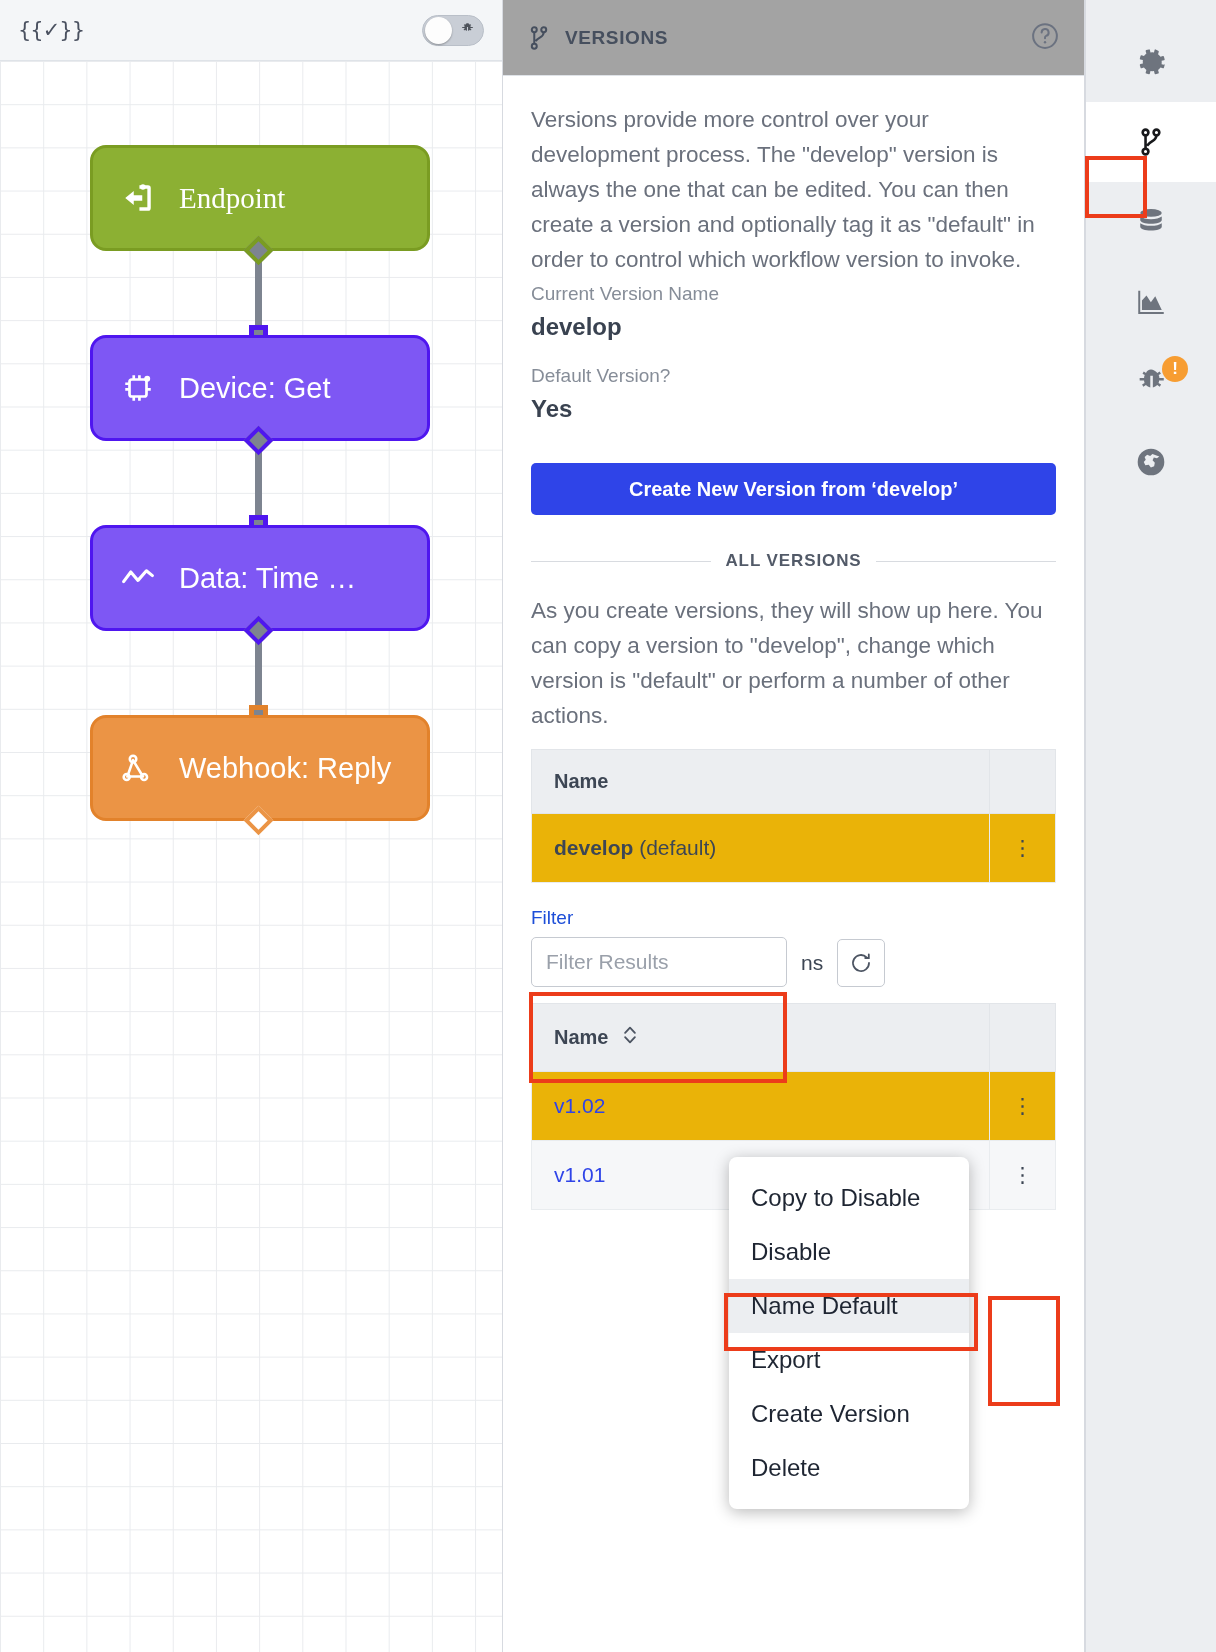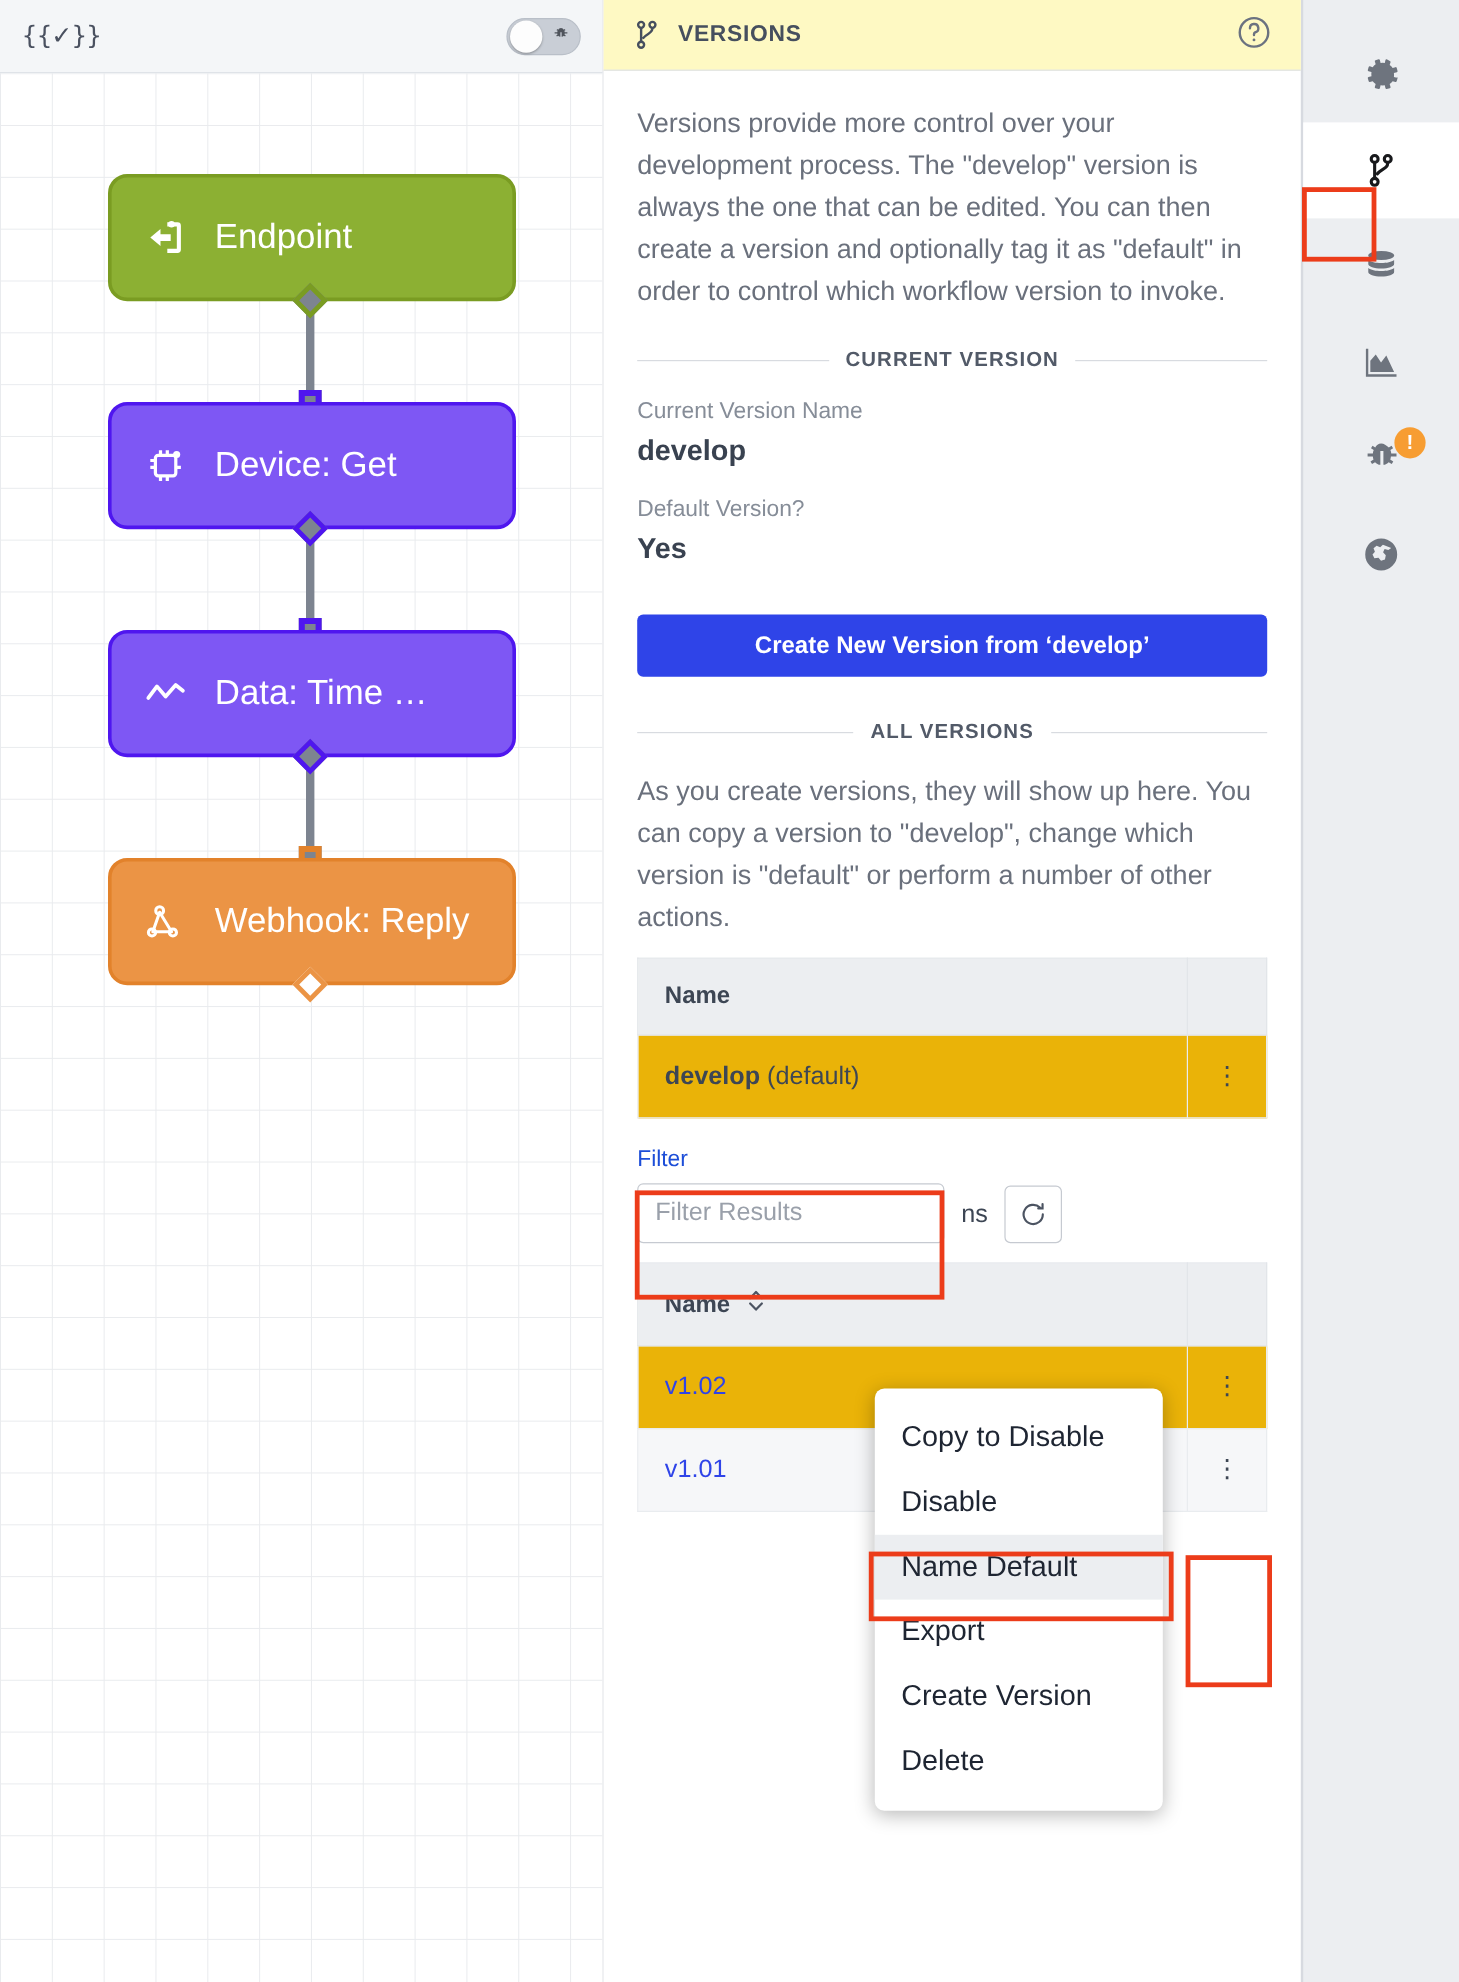--- a/index.html
+++ b/index.html
@@ -49,7 +49,7 @@
   
   .panel { position: relative; width: 582px; height: 1652px; background: #fff; border-right: 1px solid #d7dae0; }
   .panel-head {
-    height: 59px; background: #fef9c3; border-bottom: 1px solid #dfe3e8;
+    height: 76px; background: #a3a3a3; border-bottom: 1px solid #dfe3e8;
     display: flex; align-items: center; padding: 0 24px; gap: 14px;
   }
   .panel-title { font-size: 19px; font-weight: bold; color: #464f5e; letter-spacing: .6px; }

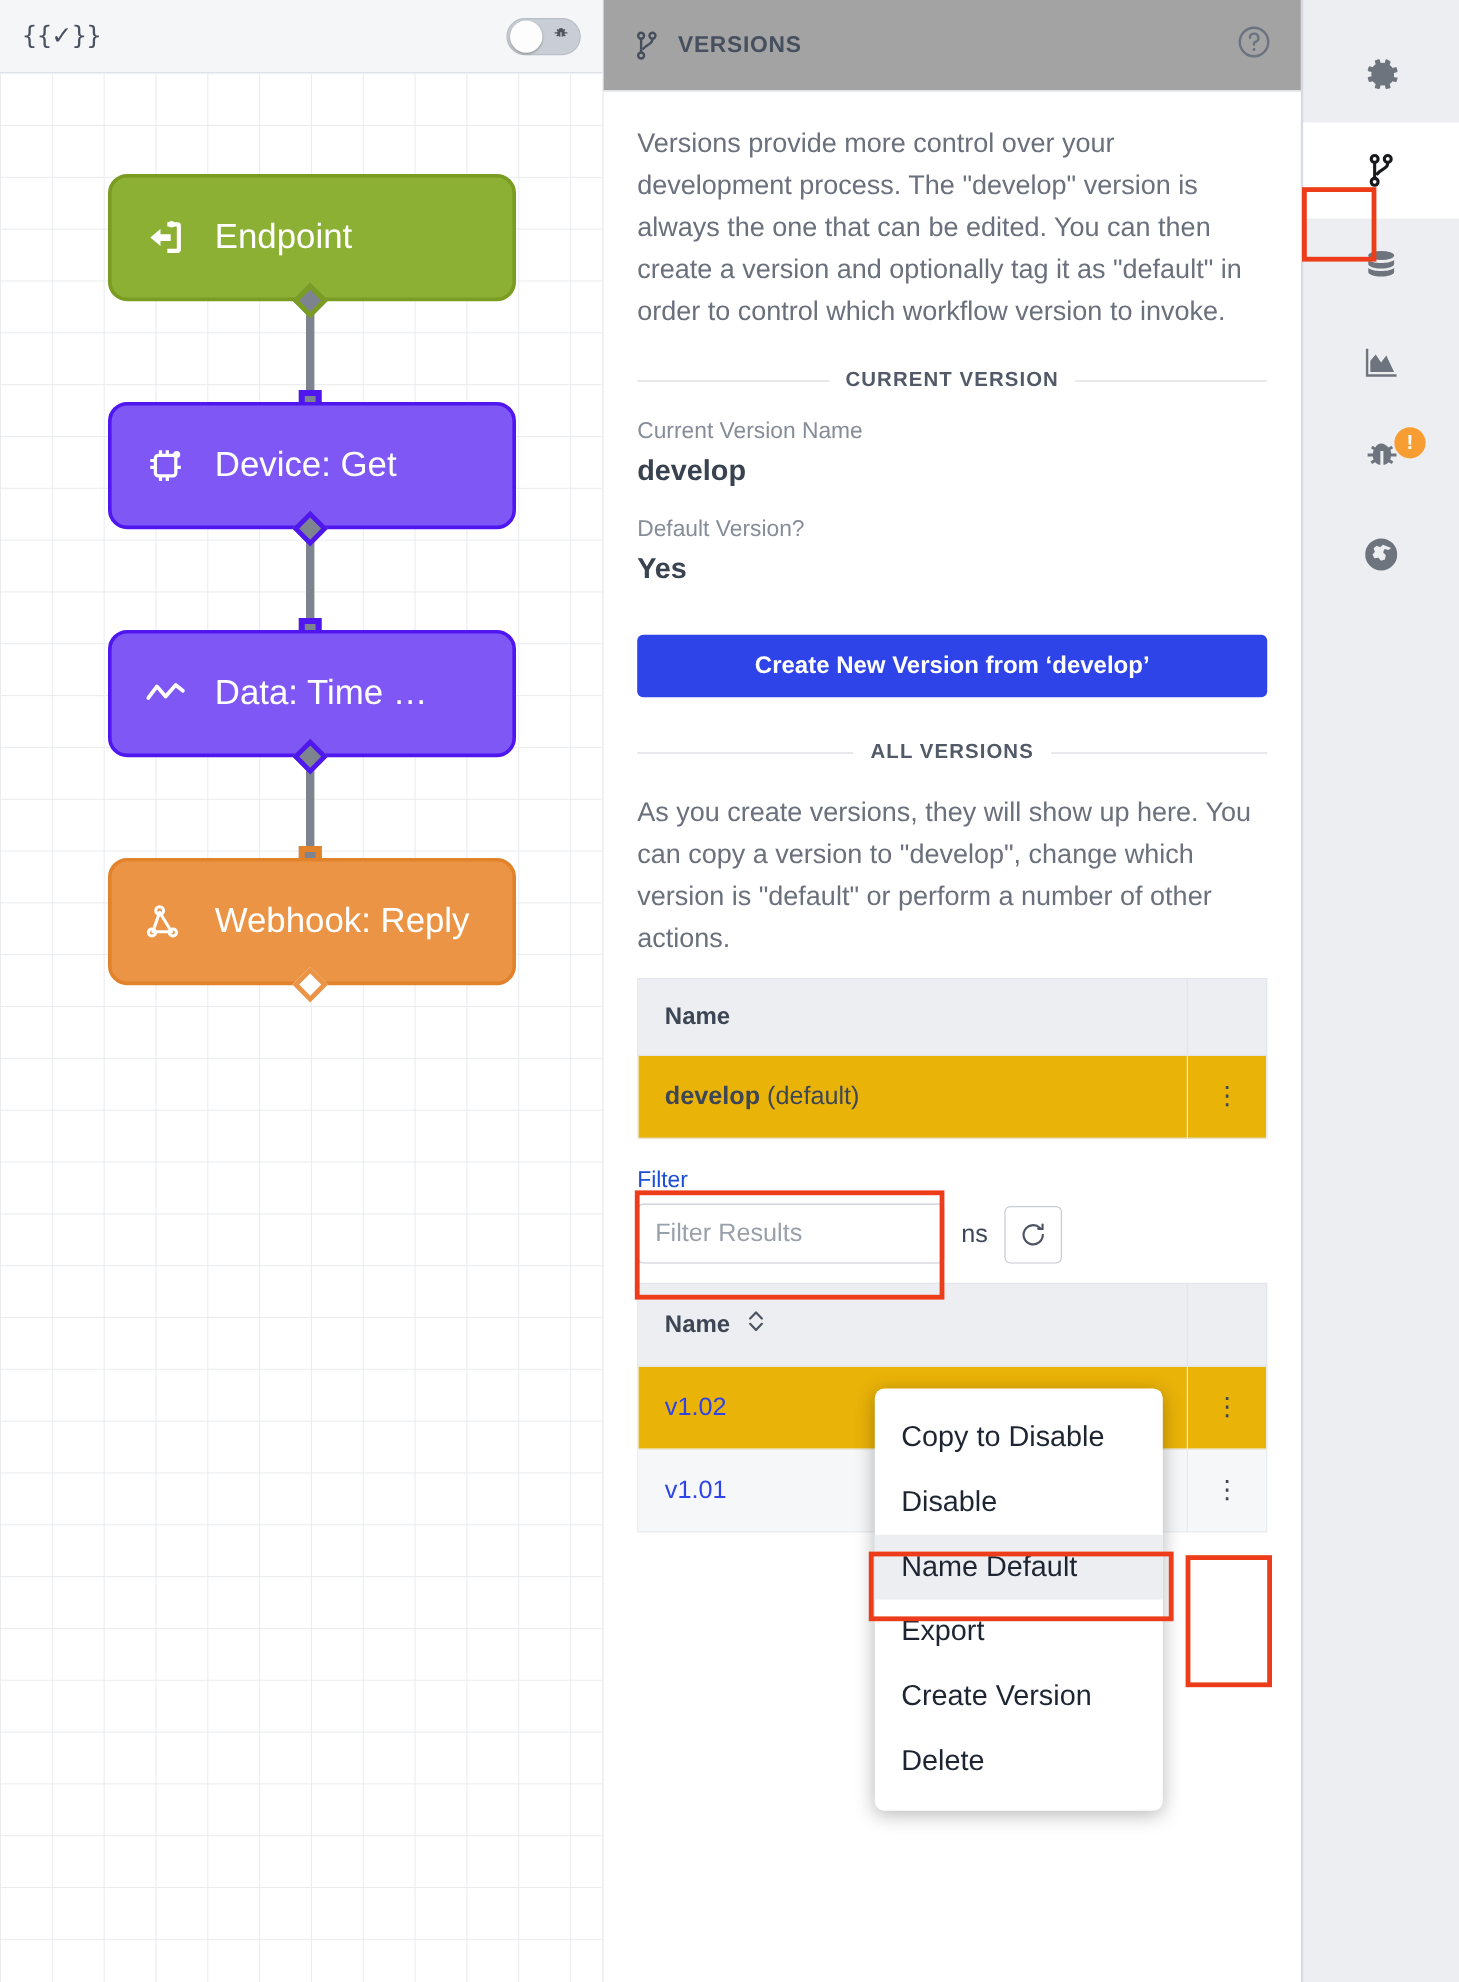--- a/index.html
+++ b/index.html
@@ -145,7 +145,7 @@
       <div class="link" style="left:255px; top:380px; height:82px;"></div>
       <div class="link" style="left:255px; top:570px; height:82px;"></div>
 
-      <div class="node node-green" style="left:90px; top:84px;">
+      <div class="node node-green" style="left:90px; top:84px;font-family:Liberation Serif, serif;">
         <span class="nicon">
           <svg width="34" height="34" viewBox="0 0 24 24" fill="#fff">
             <path d="M13 3h6a2 2 0 0 1 2 2v14a2 2 0 0 1-2 2h-6v-2.4h5.6V5.4H13V3z"></path>

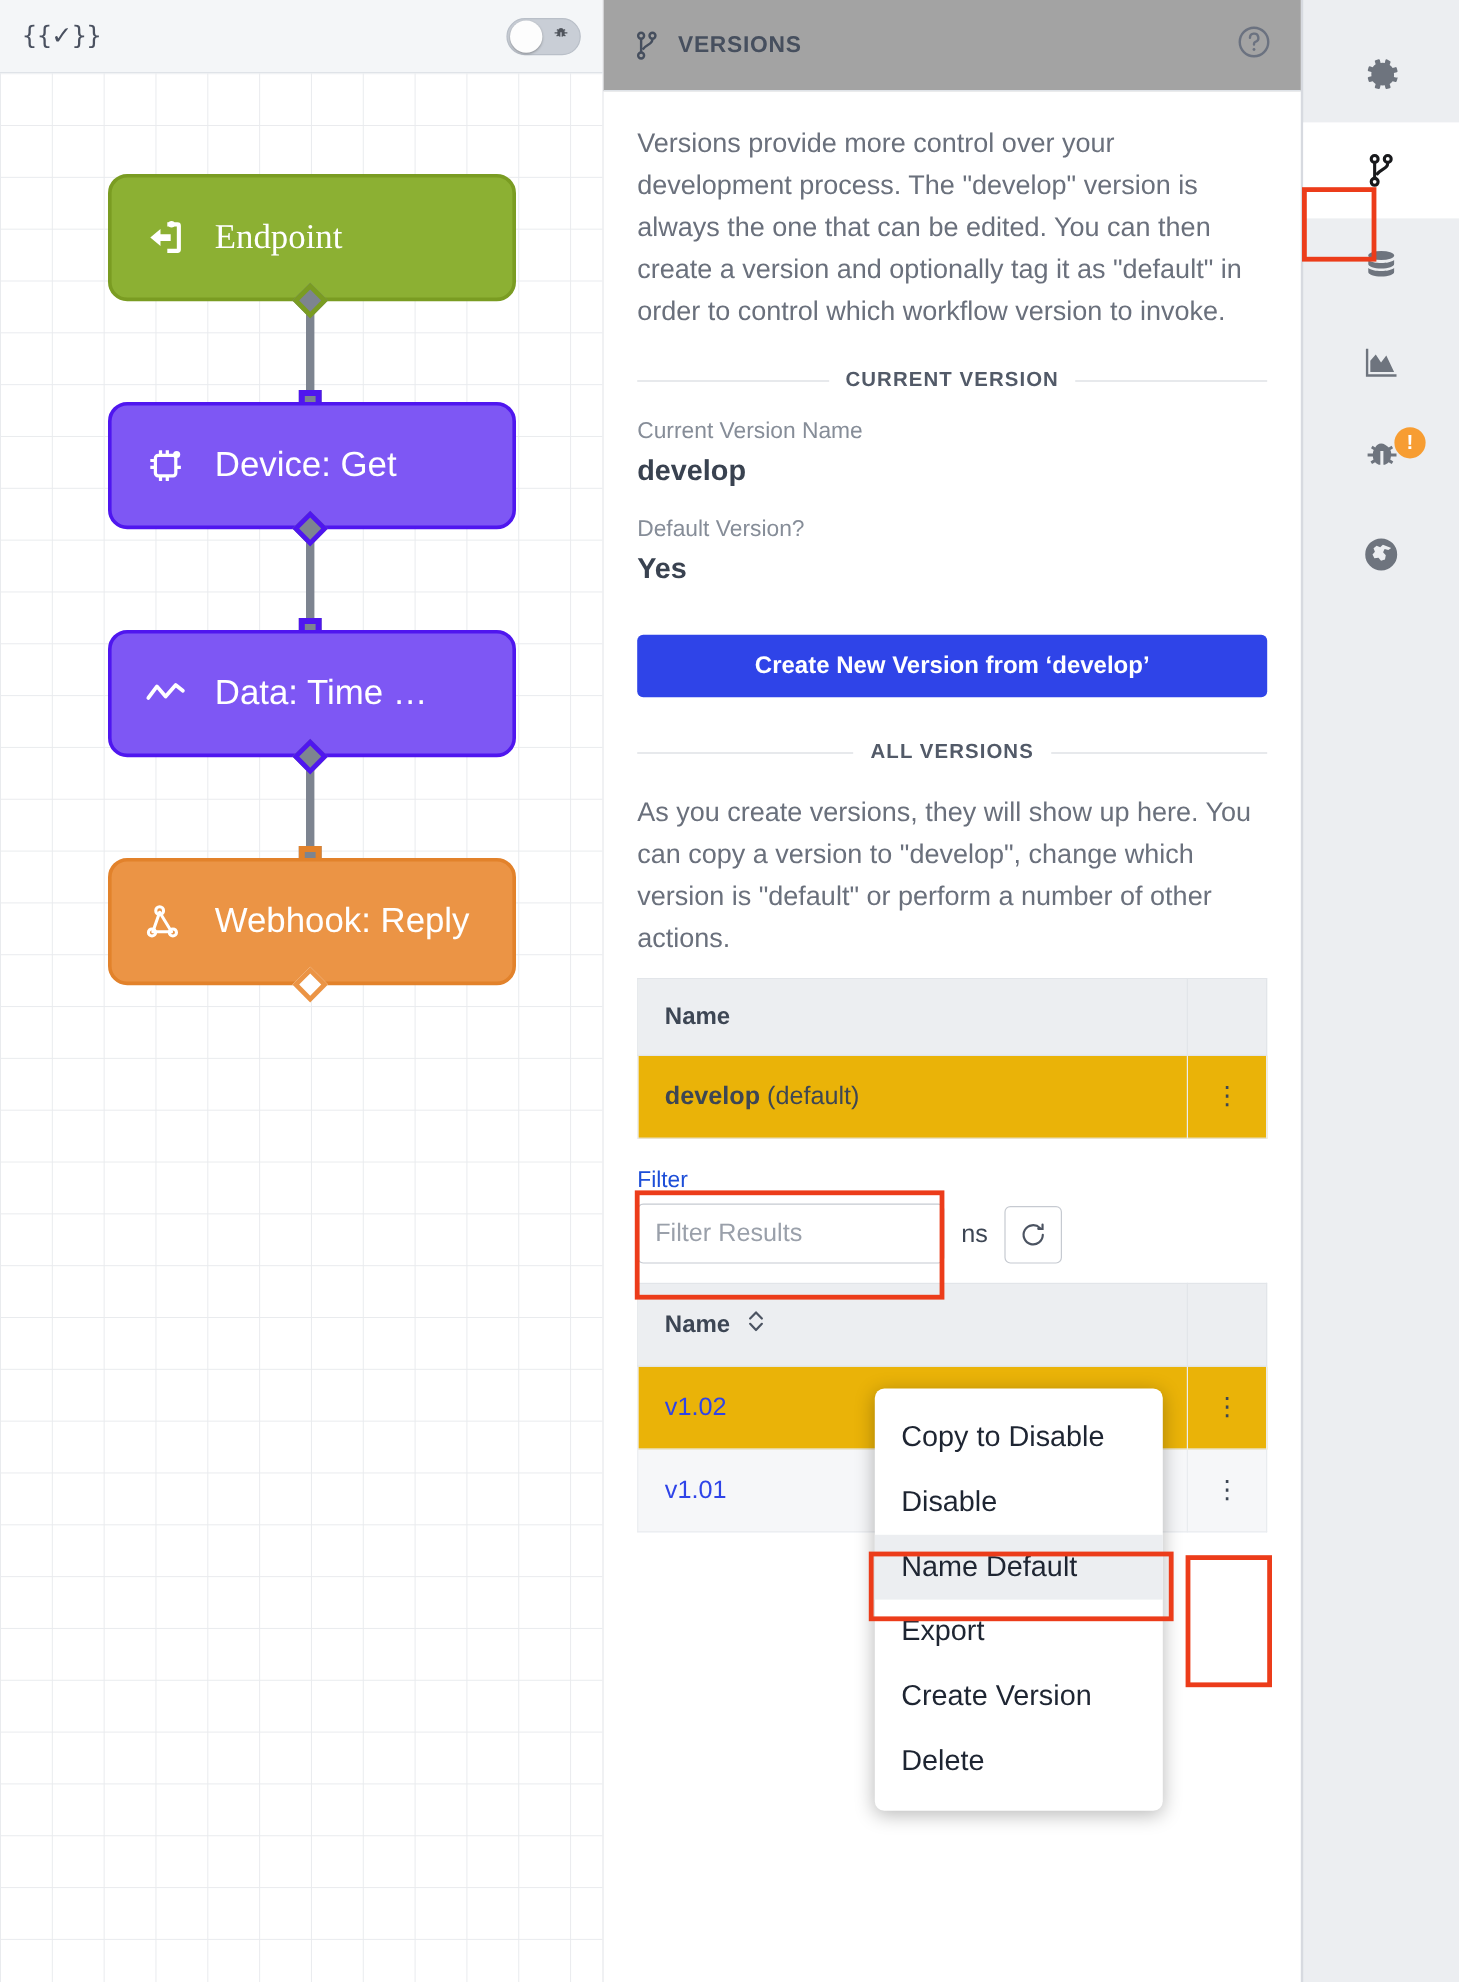--- a/index.html
+++ b/index.html
@@ -219,11 +219,6 @@
     <div class="panel-body">
       <p class="intro">Versions provide more control over your development process. The "develop" version is always the one that can be edited. You can then create a version and optionally tag it as "default" in order to control which workflow version to invoke.</p>
 
-      <div class="divider-label">
-        <span class="ln"></span>
-        <span class="tx">CURRENT VERSION</span>
-        <span class="ln"></span>
-      </div>
 
       <div class="field-label">Current Version Name</div>
       <div class="field-value">develop</div>

